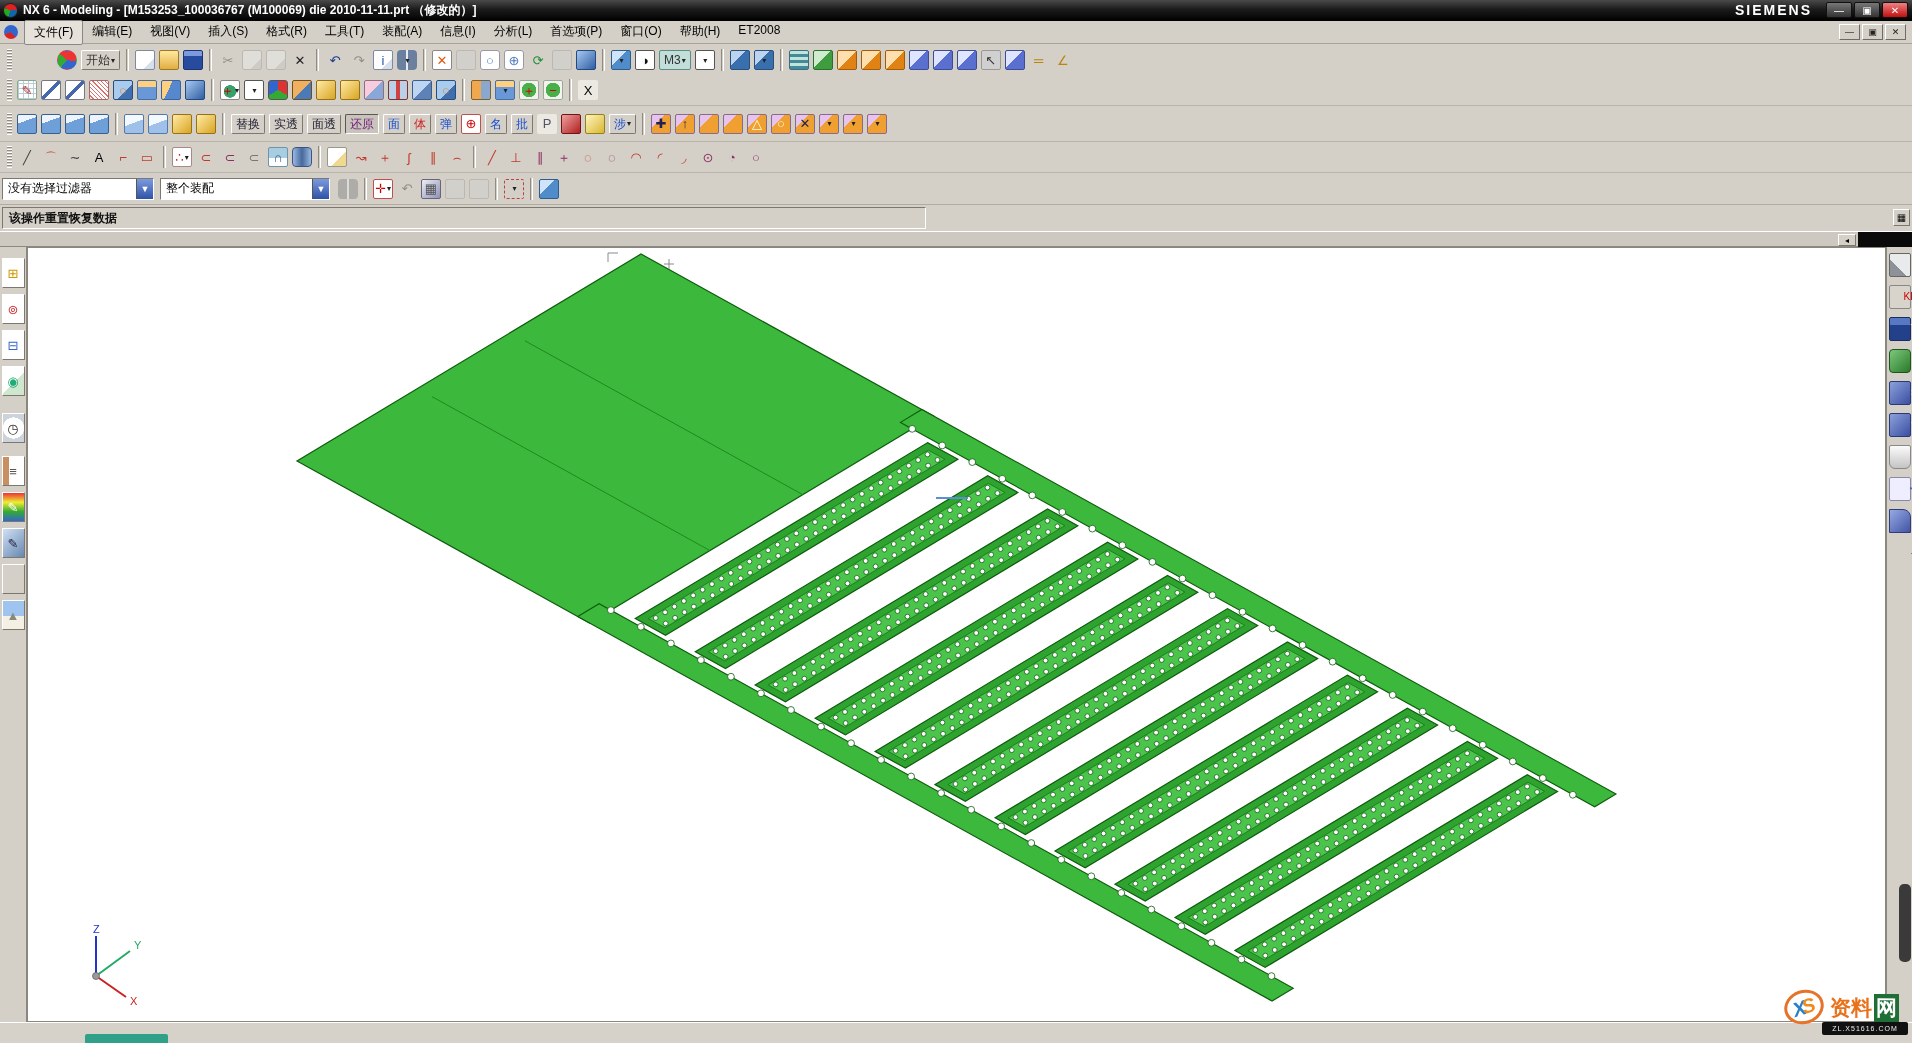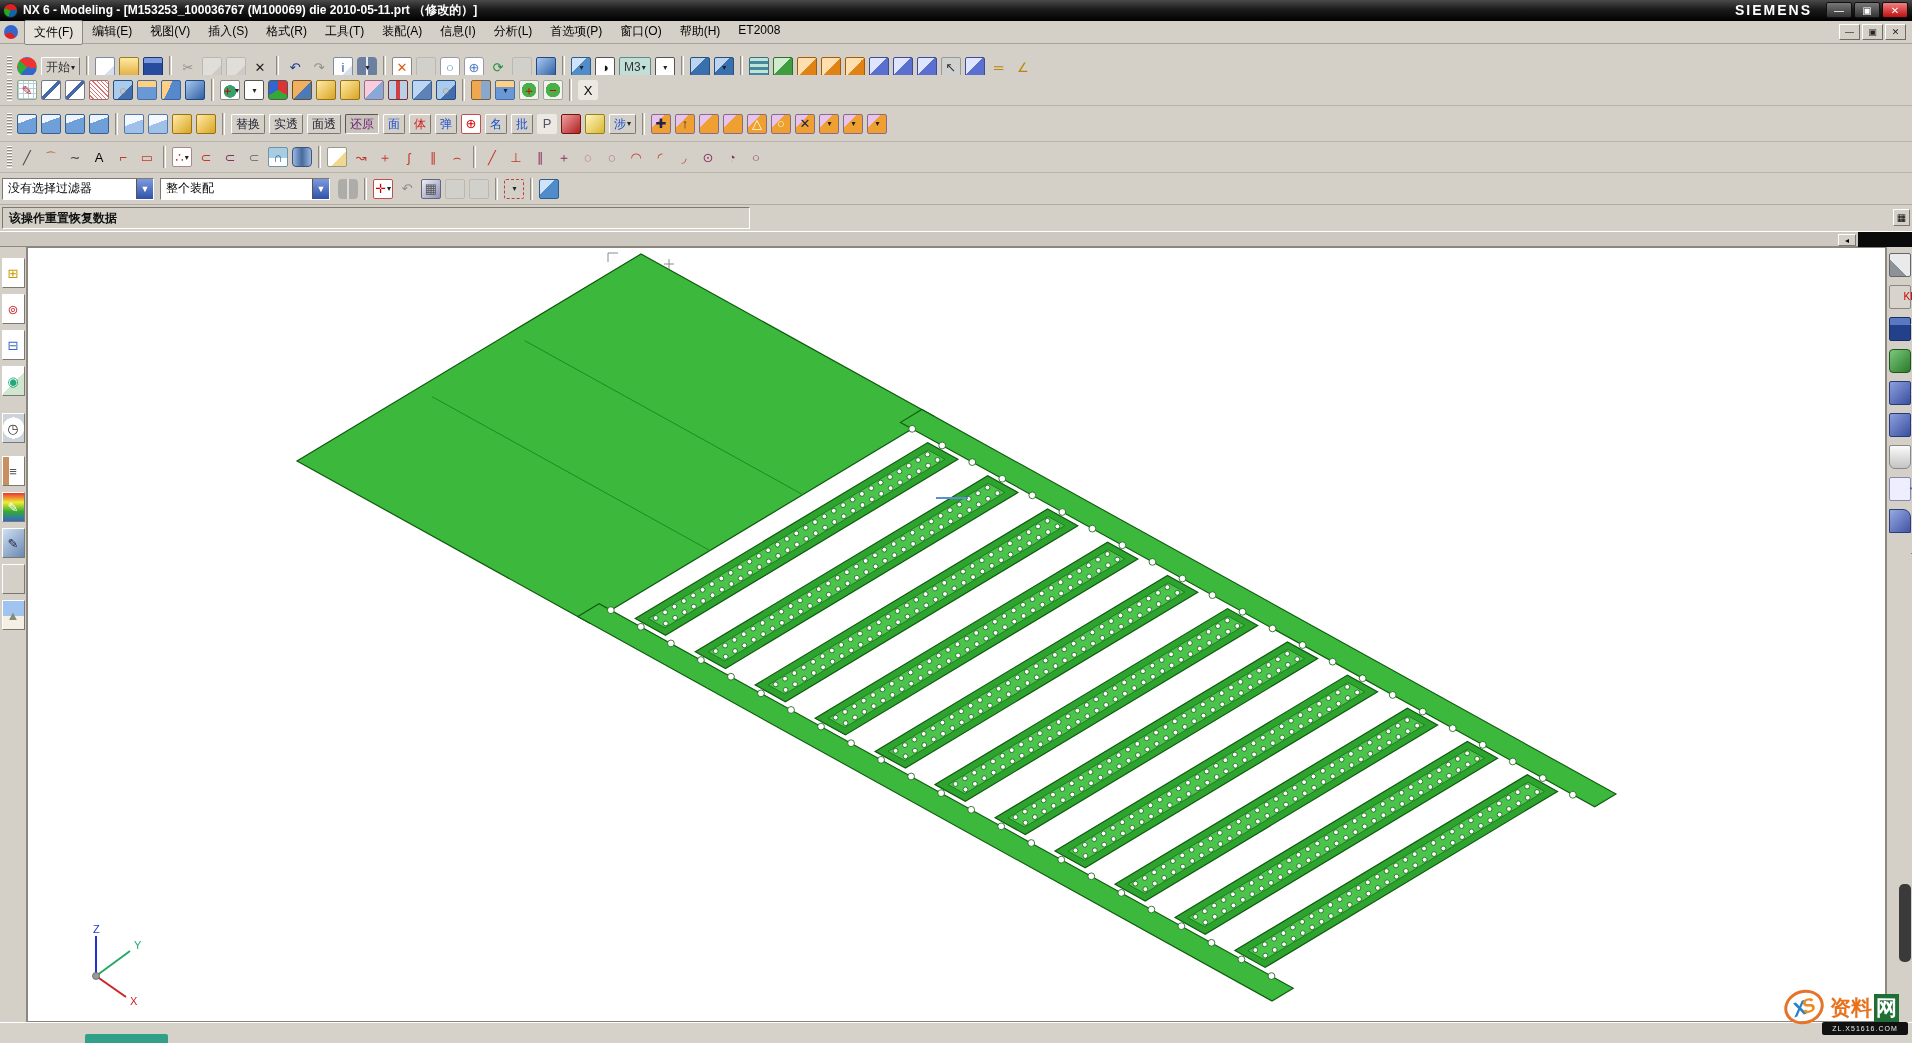--- a/index.html
+++ b/index.html
@@ -173,7 +173,7 @@
 
   <div id="titlebar">
     <span id="nx-app-icon"></span>
-    <span id="title-text">NX 6 - Modeling - [M153253_100036767 (M100069) die 2010-05-11.prt （修改的）]</span>
+    <span id="title-text">NX 6 - Modeling - [M153253_100036767 (M100069) die 2010-11-11.prt （修改的）]</span>
     <span id="brand">SIEMENS</span>
     <span id="title-controls">
       <span class="winbtn">—</span>

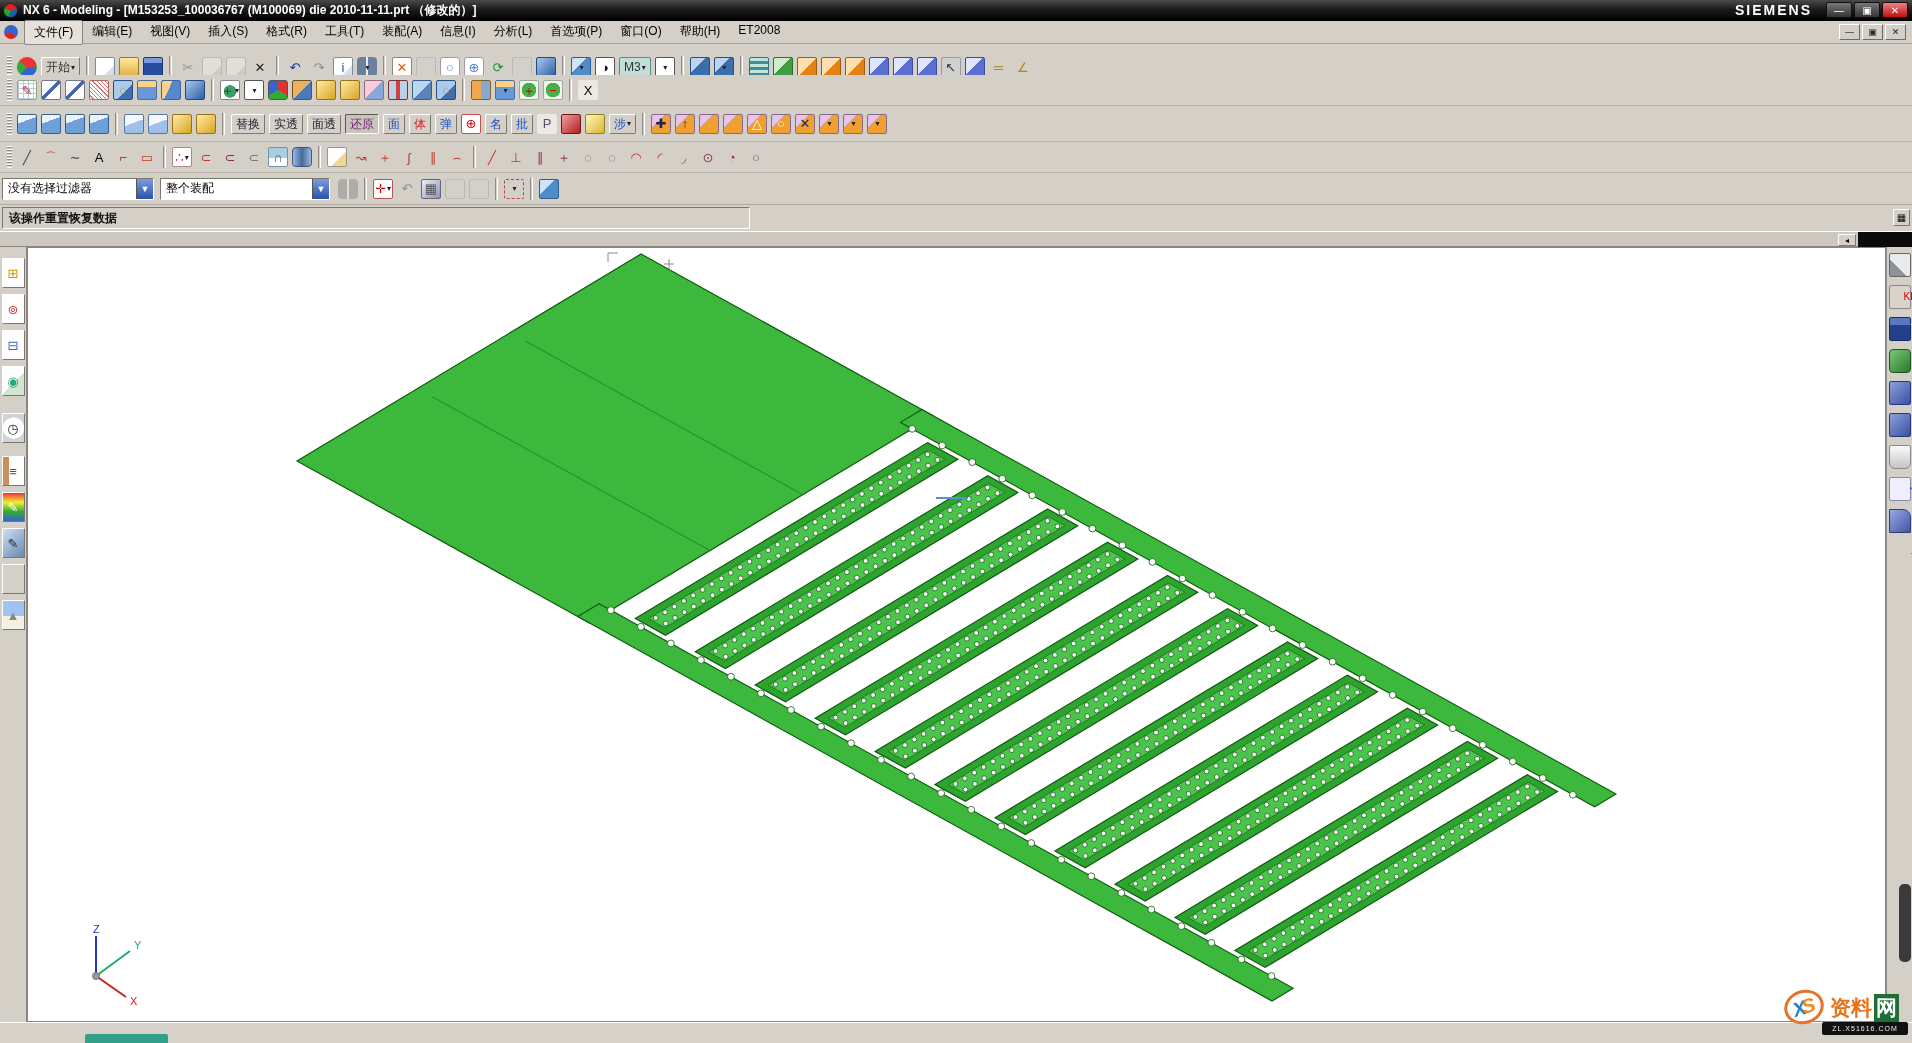--- a/index.html
+++ b/index.html
@@ -34,7 +34,7 @@
   
   .toolbar { position:absolute; left:0; width:1912px; background:#d4d0c8; display:flex; align-items:center;
     border-bottom:1px solid #b8b4ac; padding-left:4px; }
-  #tb-row1 { top:52px;  height:31px; }
+  #tb-row1 { top:45px;  height:31px;gap:40px; }
   #tb-row2 { top:75px;  height:31px; }
   #tb-row3 { top:106px; height:36px; }
   #tb-row4 { top:142px; height:31px; }

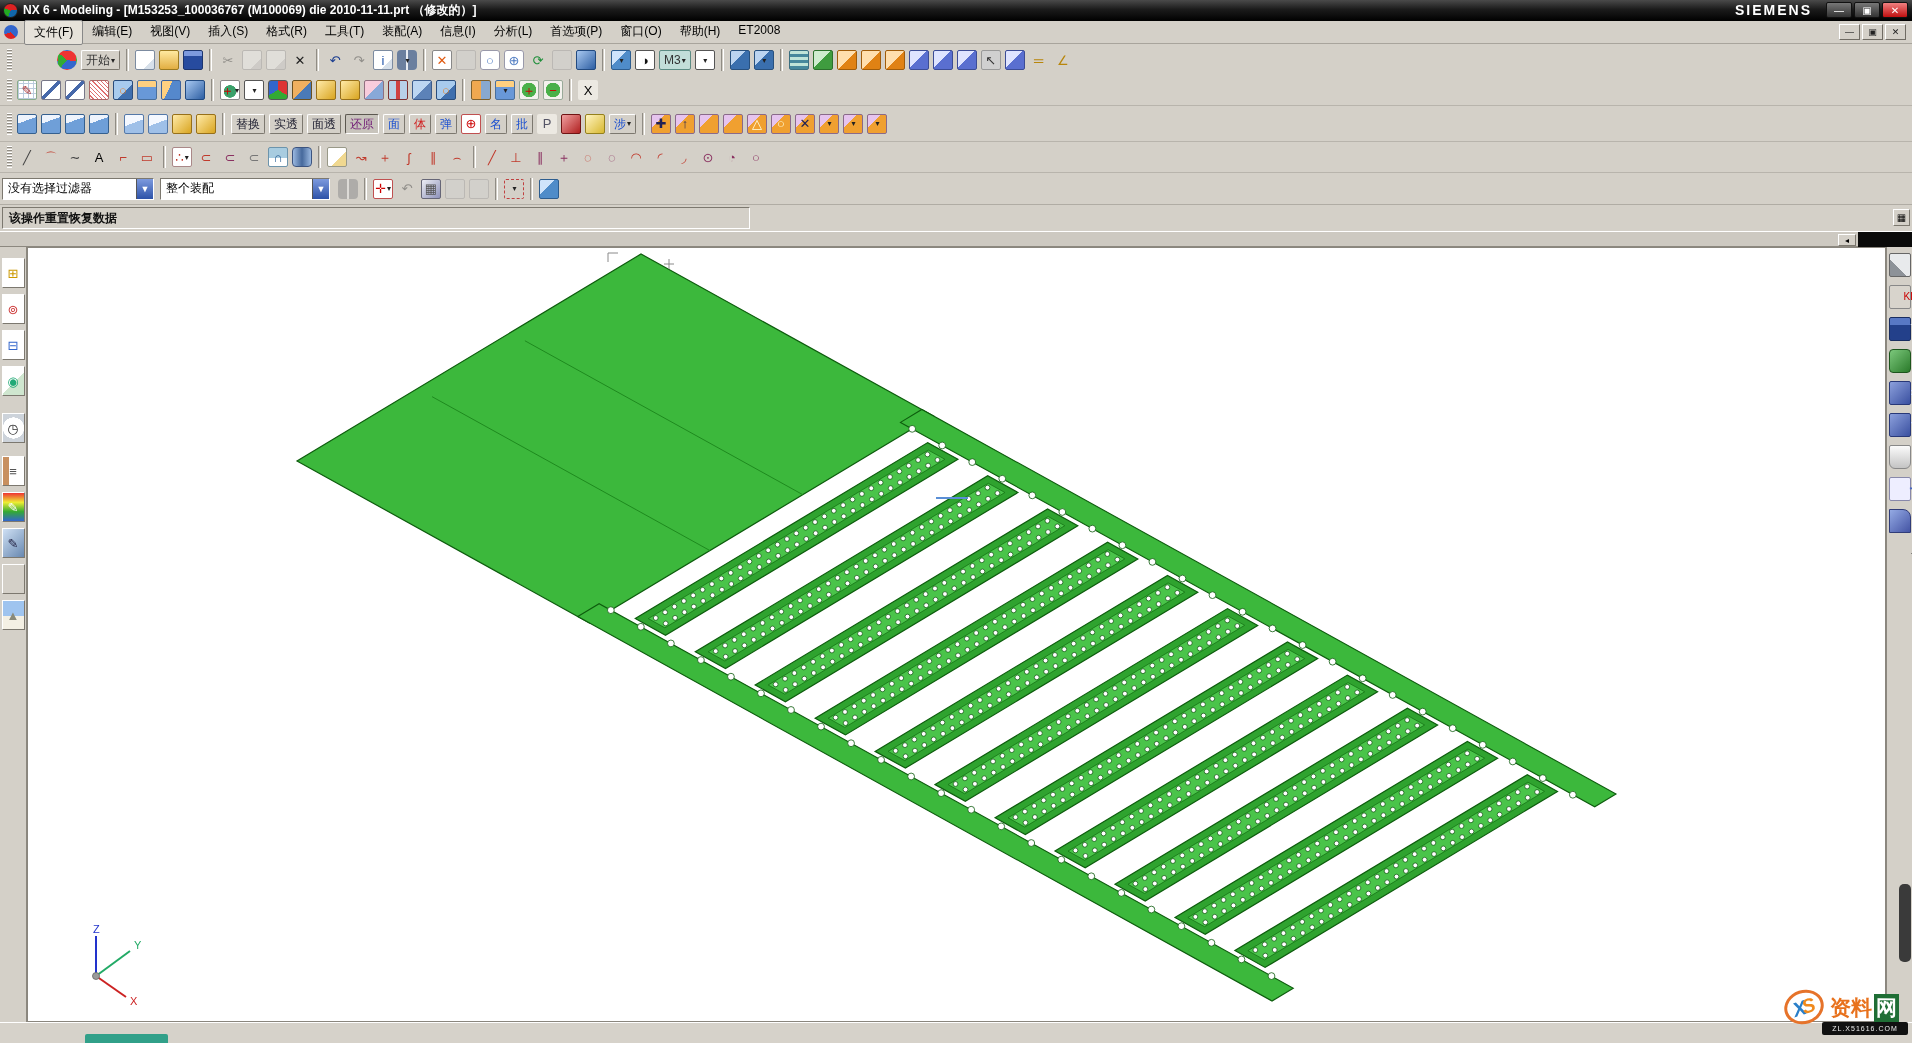--- a/index.html
+++ b/index.html
@@ -127,7 +127,7 @@
   .prompt-panel { height:22px; margin-top:2px; border:1px solid; border-color:#7c786f #fff #fff #7c786f;
     display:flex; align-items:center; padding:0 6px; font-weight:bold; font-size:12px; color:#111; background:#d4d0c8; white-space:nowrap; overflow:hidden; }
   #prompt-left  { width:1014px; margin-left:2px; }
-  #prompt-right { width:748px;  margin-left:2px; }
+  #prompt-right { width:924px;  margin-left:2px; }
   #prompt-mini { position:absolute; right:2px; top:4px; width:17px; height:17px; background:#d4d0c8;
     border:1px solid; border-color:#fff #7c786f #7c786f #fff; font-size:10px; display:flex; align-items:center; justify-content:center; }
 

